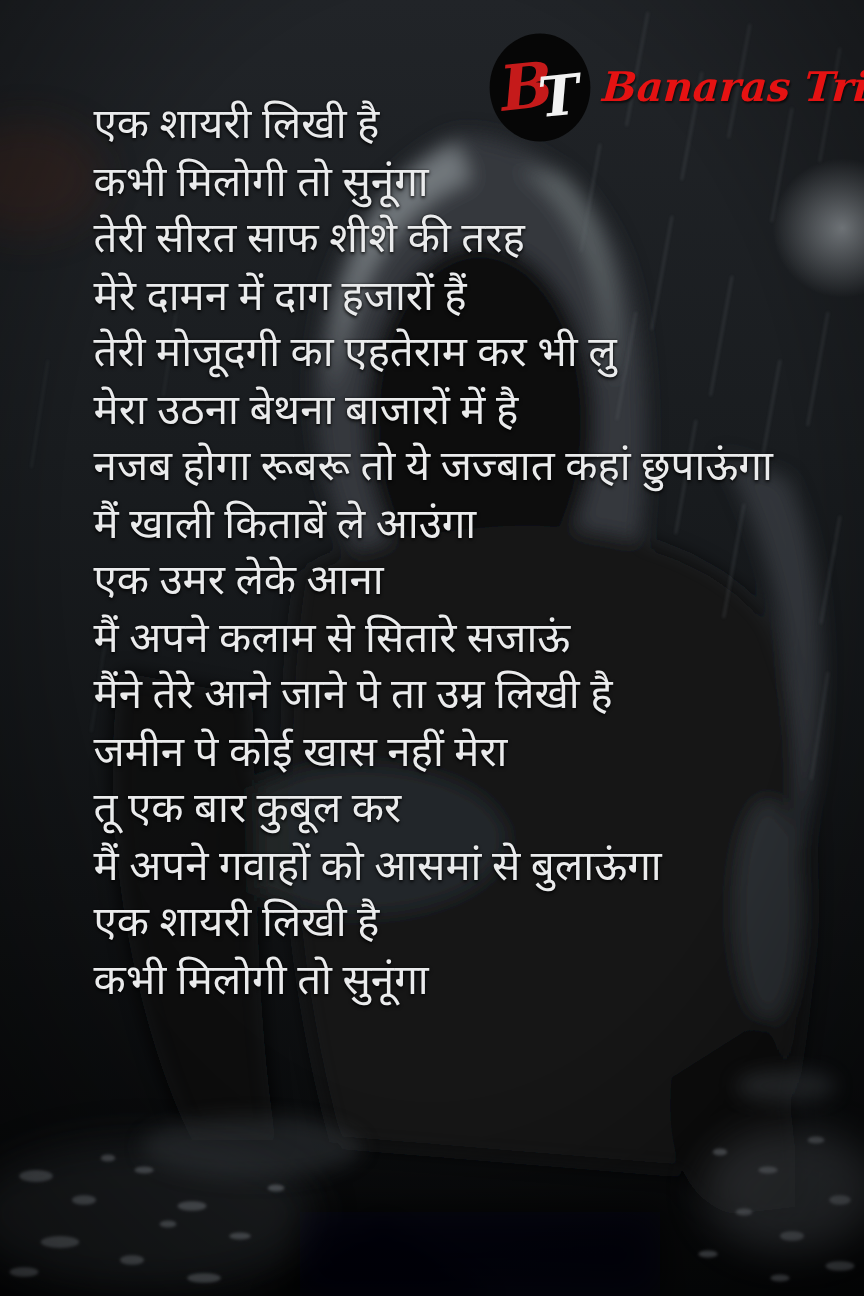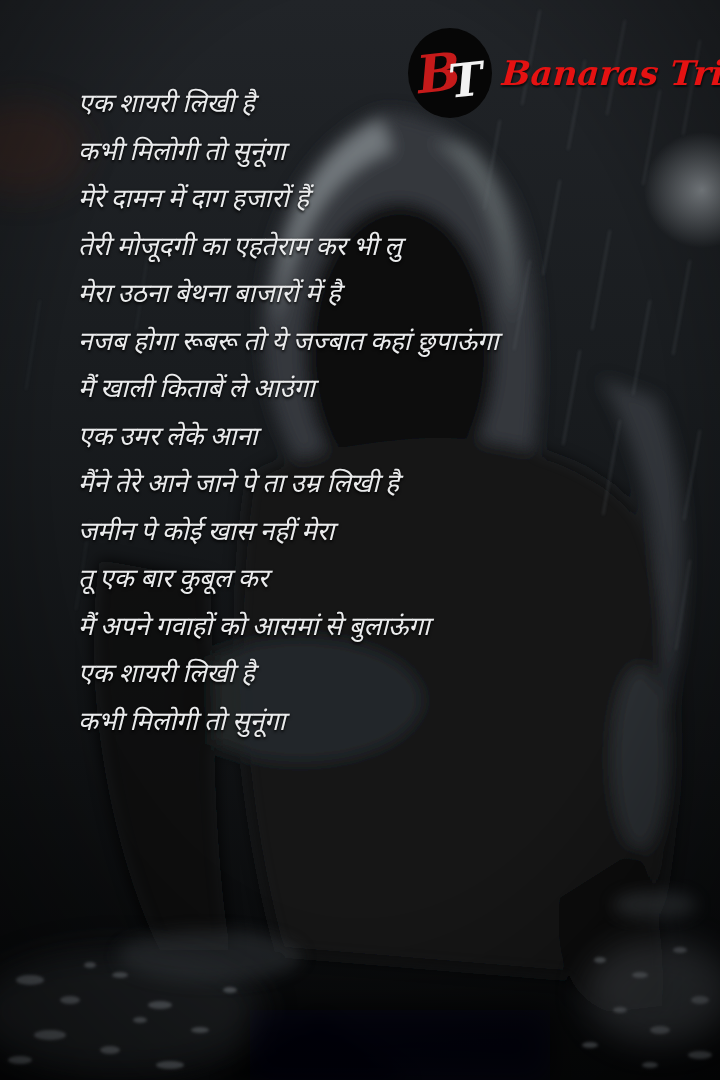--- a/index.html
+++ b/index.html
@@ -43,13 +43,12 @@
     position:absolute;left:78px;top:80px;right:20px;z-index:2;
   }
   .poem-line{
-    font-size:26px;
+    font-size:35px;
     line-height:47.5px;
     font-weight:normal;
     color:var(--poem-text,#eaebec);
     white-space:nowrap;
     text-shadow:0 2px 3px rgba(0,0,0,.85), 0 0 2px rgba(0,0,0,.5);
-    font-style:italic;
   }
 </style>
 </head>

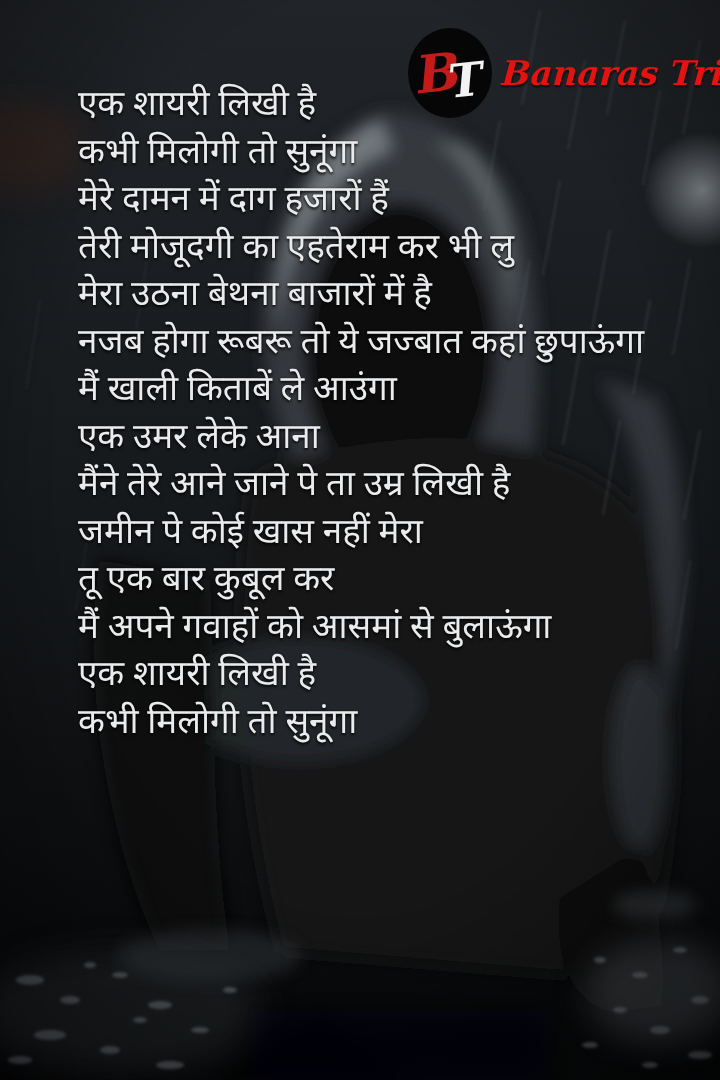--- a/index.html
+++ b/index.html
@@ -169,6 +169,7 @@
   <div class="poem">
       <div class="poem-line">एक शायरी लिखी है</div>
       <div class="poem-line">कभी मिलोगी तो सुनूंगा</div>
+      <div class="poem-line">तेरी सीरत साफ शीशे की तरह</div>
       <div class="poem-line">मेरे दामन में दाग हजारों हैं</div>
       <div class="poem-line">तेरी मोजूदगी का एहतेराम कर भी लु</div>
       <div class="poem-line">मेरा उठना बेथना बाजारों में है</div>

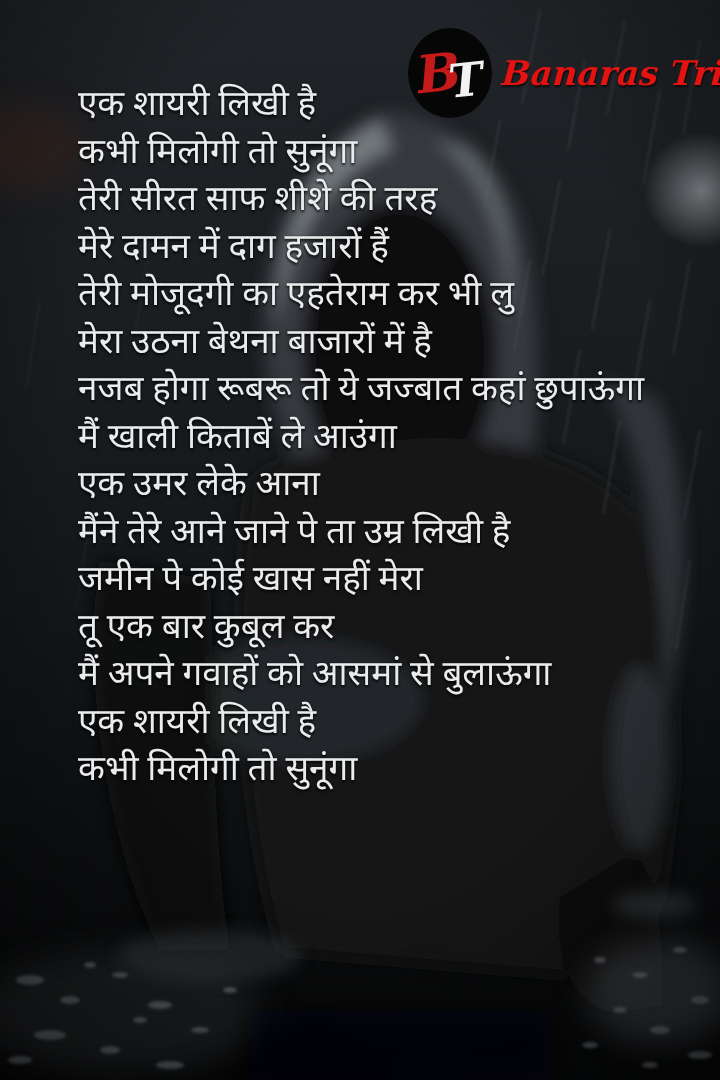--- a/index.html
+++ b/index.html
@@ -176,6 +176,7 @@
       <div class="poem-line">नजब होगा रूबरू तो ये जज्बात कहां छुपाऊंगा</div>
       <div class="poem-line">मैं खाली किताबें ले आउंगा</div>
       <div class="poem-line">एक उमर लेके आना</div>
+      <div class="poem-line">मैं अपने कलाम से सितारे सजाऊं</div>
       <div class="poem-line">मैंने तेरे आने जाने पे ता उम्र लिखी है</div>
       <div class="poem-line">जमीन पे कोई खास नहीं मेरा</div>
       <div class="poem-line">तू एक बार कुबूल कर</div>

